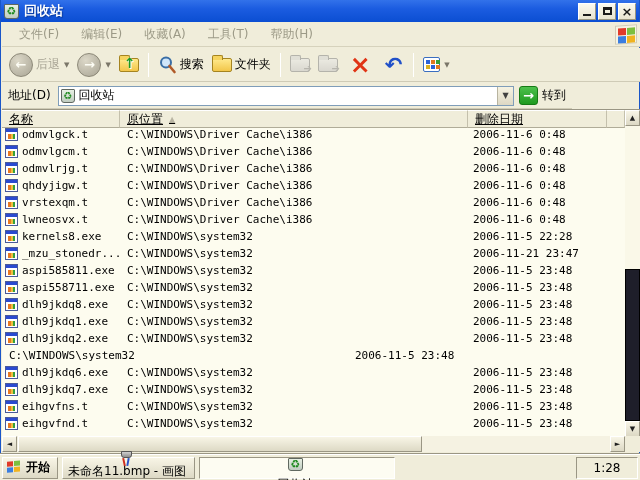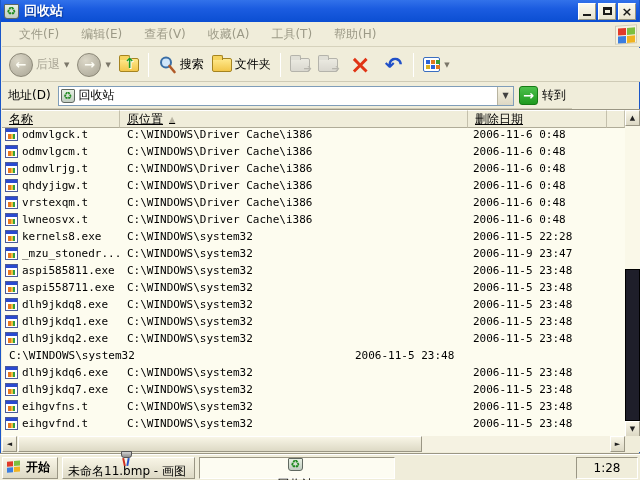--- a/index.html
+++ b/index.html
@@ -128,7 +128,6 @@
 
         <span class="menu-item">编辑(E)</span>
 
-        <span class="menu-item">查看(V)</span>
 
         <span class="menu-item">收藏(A)</span>
 

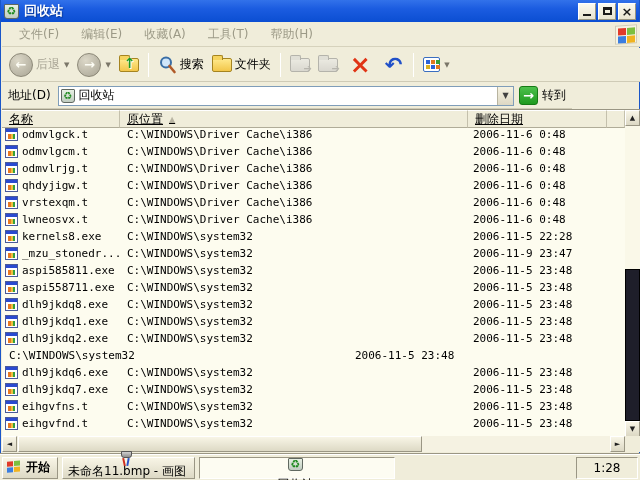--- a/index.html
+++ b/index.html
@@ -309,7 +309,7 @@
             <span>_mzu_stonedr...</span>
           </div>
           <div class="cell-loc">C:\WINDOWS\system32</div>
-          <div class="cell-date">2006-11-9 23:47</div>
+          <div class="cell-date">2006-11-21 23:47</div>
         </div>
 
         <div class="row">

